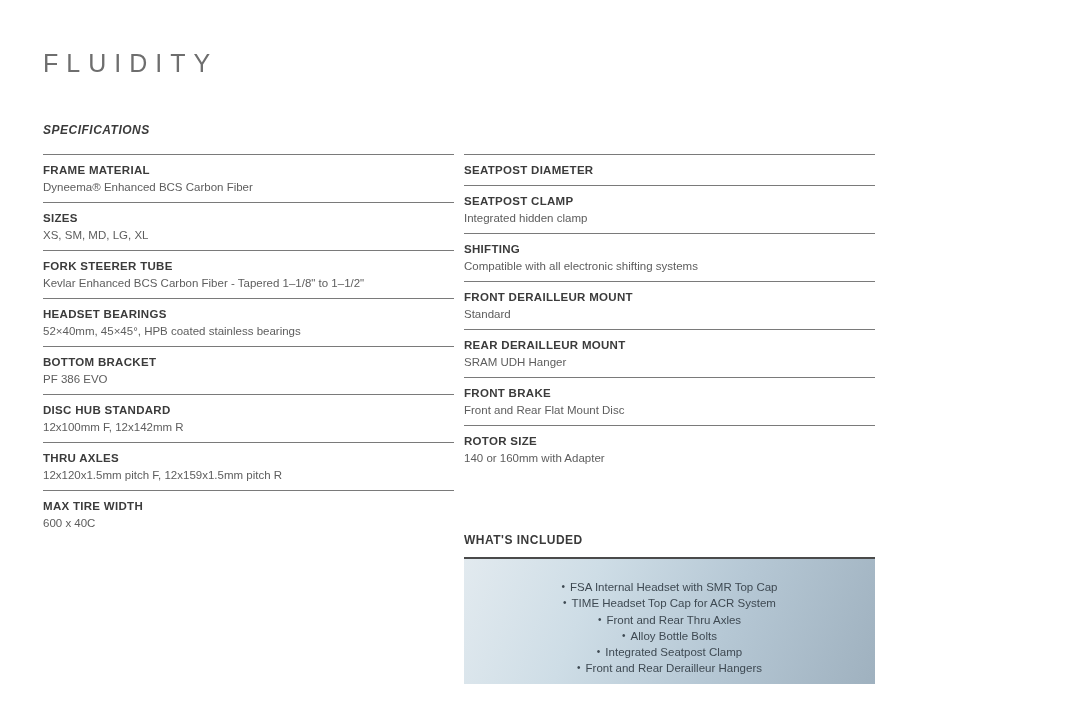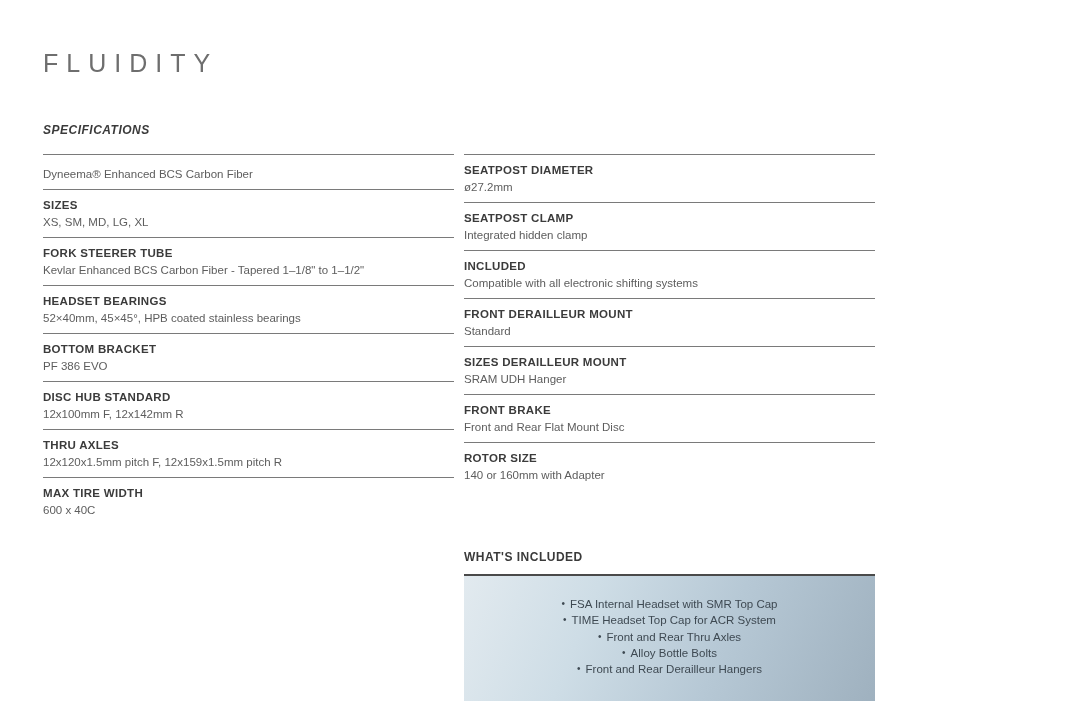--- a/index.html
+++ b/index.html
@@ -103,6 +103,7 @@
 
     <div class="col">
   <div class="spec-item">
+    <div class="spec-label">FRAME MATERIAL</div>
     <div class="spec-value">Dyneema® Enhanced BCS Carbon Fiber</div>
   </div>
 

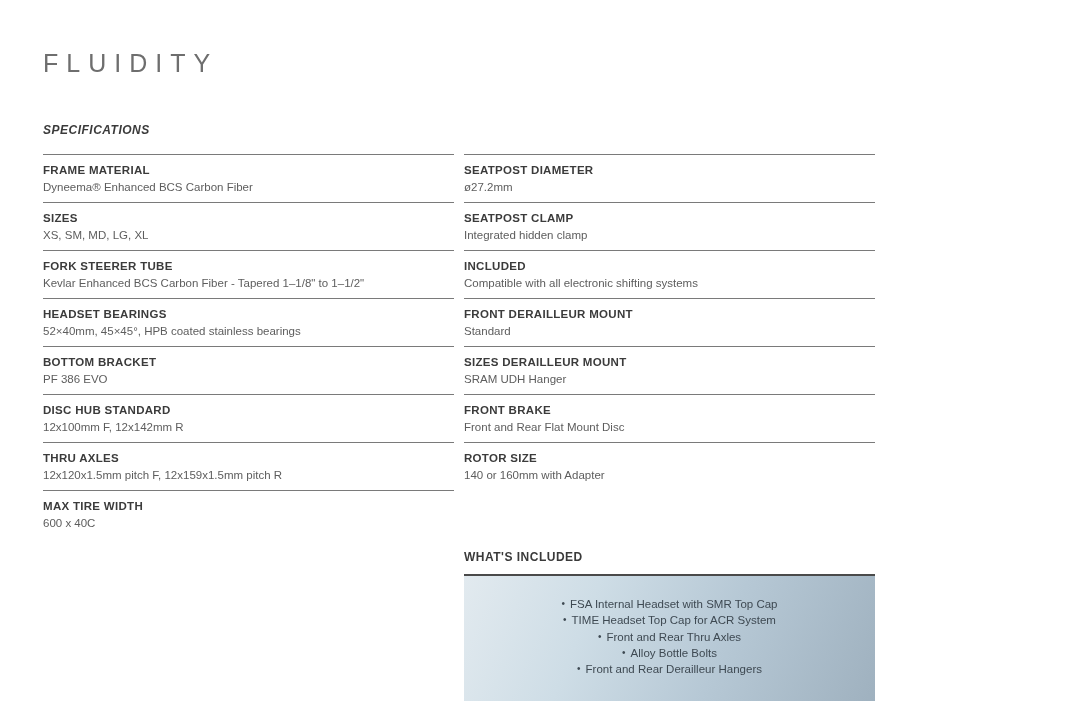--- a/index.html
+++ b/index.html
@@ -147,7 +147,6 @@
       <div>
   <div class="spec-item">
     <div class="spec-label">SEATPOST DIAMETER</div>
-    <div class="spec-value">ø27.2mm</div>
   </div>
 
   <div class="spec-item">

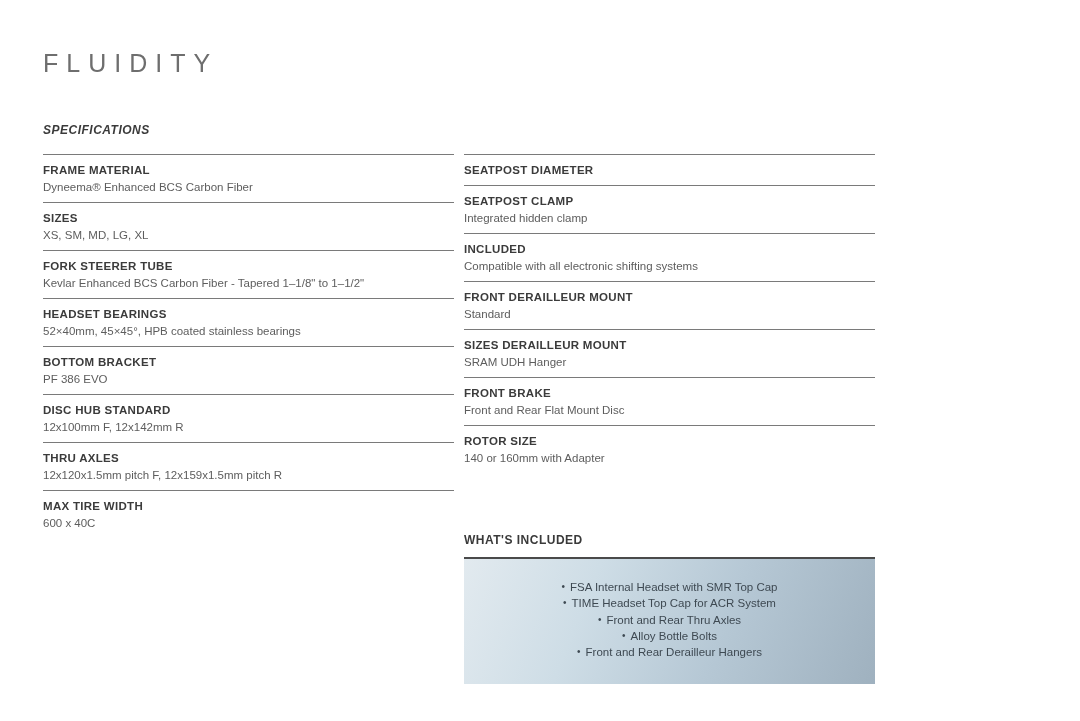--- a/index.html
+++ b/index.html
@@ -155,7 +155,7 @@
   </div>
 
   <div class="spec-item">
-    <div class="spec-label">INCLUDED</div>
+    <div class="spec-label">SHIFTING</div>
     <div class="spec-value">Compatible with all electronic shifting systems</div>
   </div>
 

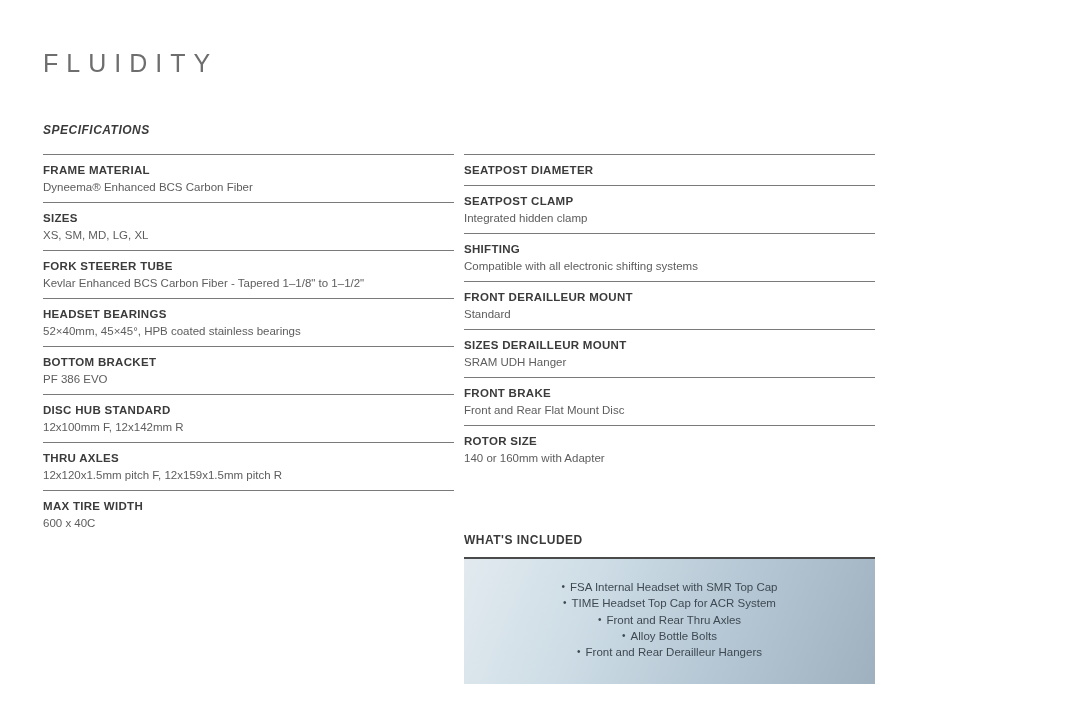--- a/index.html
+++ b/index.html
@@ -165,7 +165,7 @@
   </div>
 
   <div class="spec-item">
-    <div class="spec-label">SIZES DERAILLEUR MOUNT</div>
+    <div class="spec-label">REAR DERAILLEUR MOUNT</div>
     <div class="spec-value">SRAM UDH Hanger</div>
   </div>
 

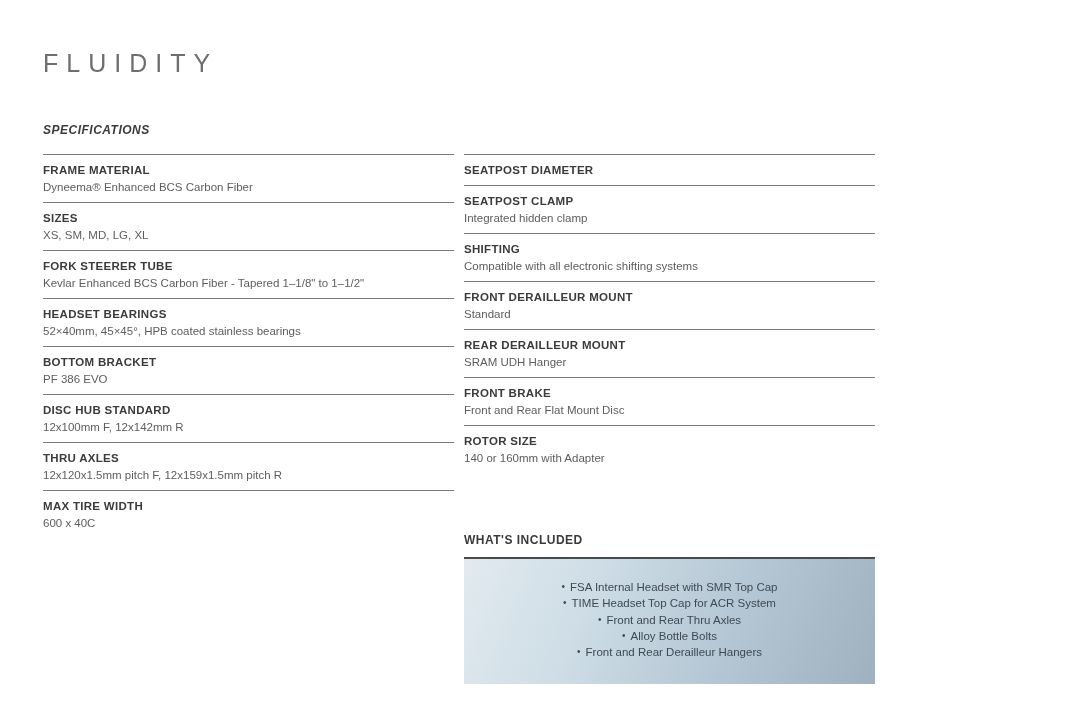--- a/index.html
+++ b/index.html
@@ -191,6 +191,7 @@
 
   <div class="included-item"><span class="bullet">•</span><span>Alloy Bottle Bolts</span></div>
 
+  <div class="included-item"><span class="bullet">•</span><span>Integrated Seatpost Clamp</span></div>
 
   <div class="included-item"><span class="bullet">•</span><span>Front and Rear Derailleur Hangers</span></div>
 </div>

